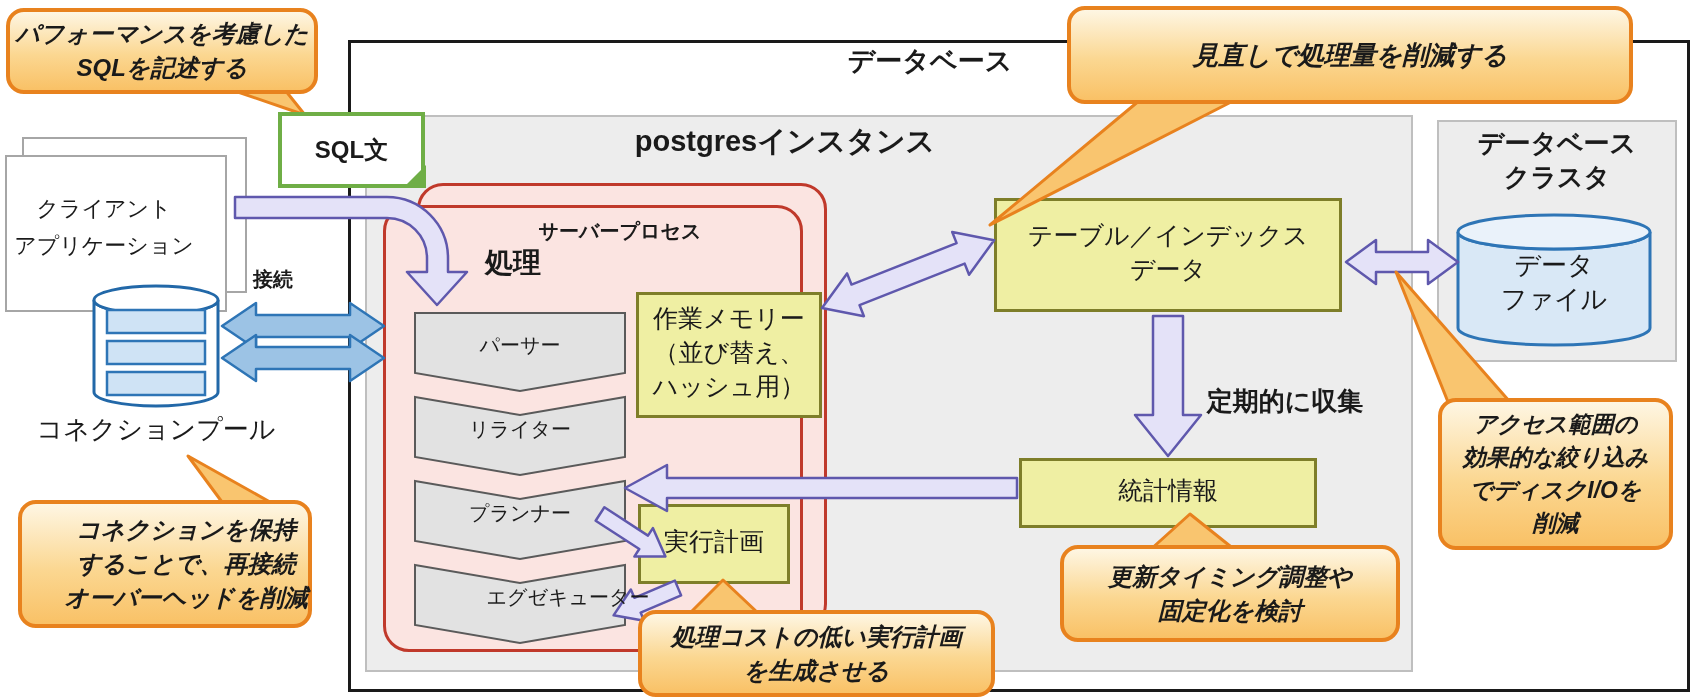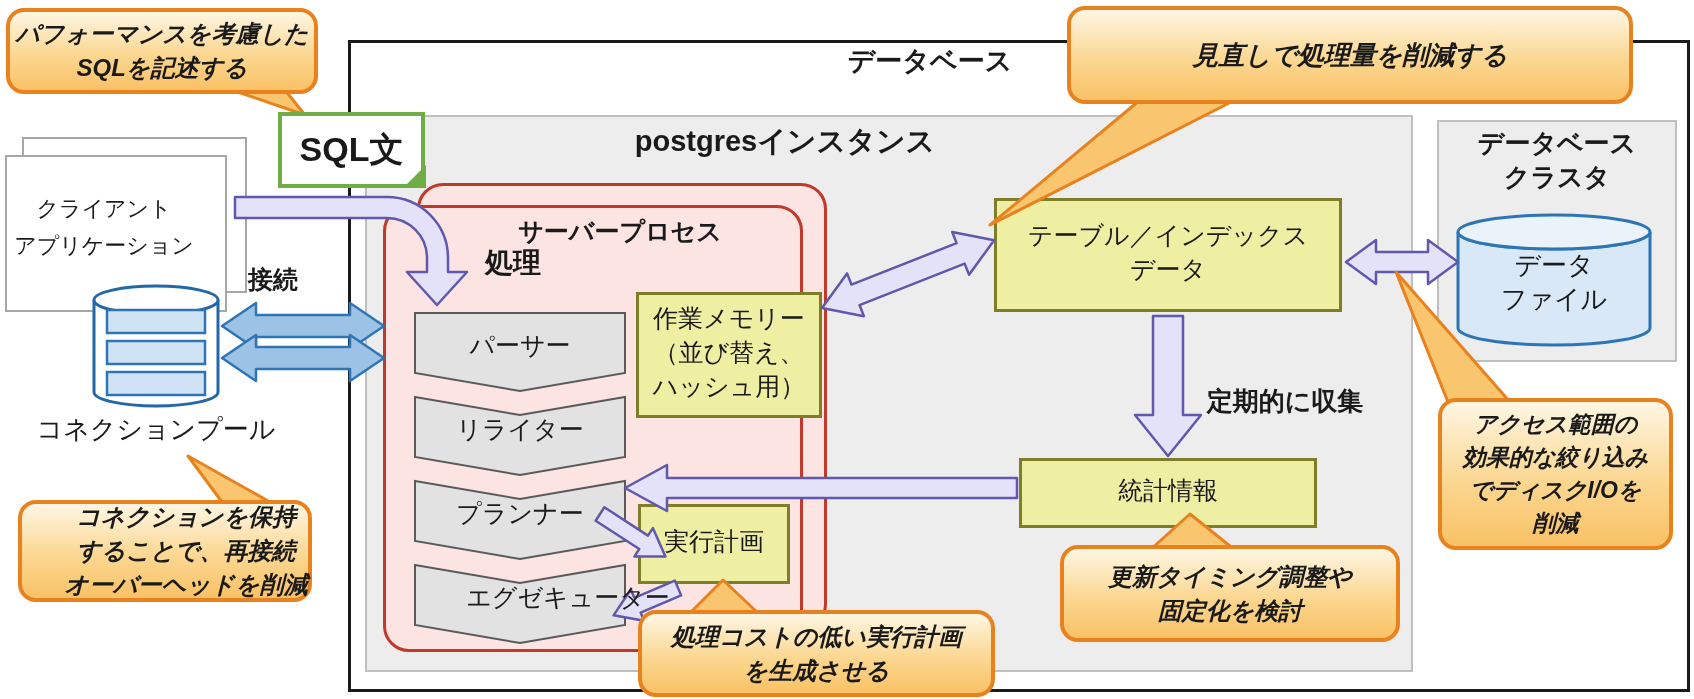--- a/index.html
+++ b/index.html
@@ -12,7 +12,7 @@
   .yellow-box{background:#EFEFA3;border:3px solid #7E7E29;display:flex;flex-direction:column;
               justify-content:center;text-align:center;font-size:25px;line-height:34px;font-family:Liberation Mono, monospace;}
   .white-note{background:#ffffff;border:4px solid #6FAE46;display:flex;align-items:center;
-              justify-content:center;font-size:34px;font-weight:bold;}
+              justify-content:center;font-size:24px;font-weight:bold;}
   .client-box{background:#ffffff;border:2px solid #A6A6A6;}
   .callout{position:absolute;box-sizing:border-box;border:4px solid #E8821E;border-radius:18px;
            background:linear-gradient(180deg,#FEF6E3 0%,#FBD791 55%,#F9C166 100%);

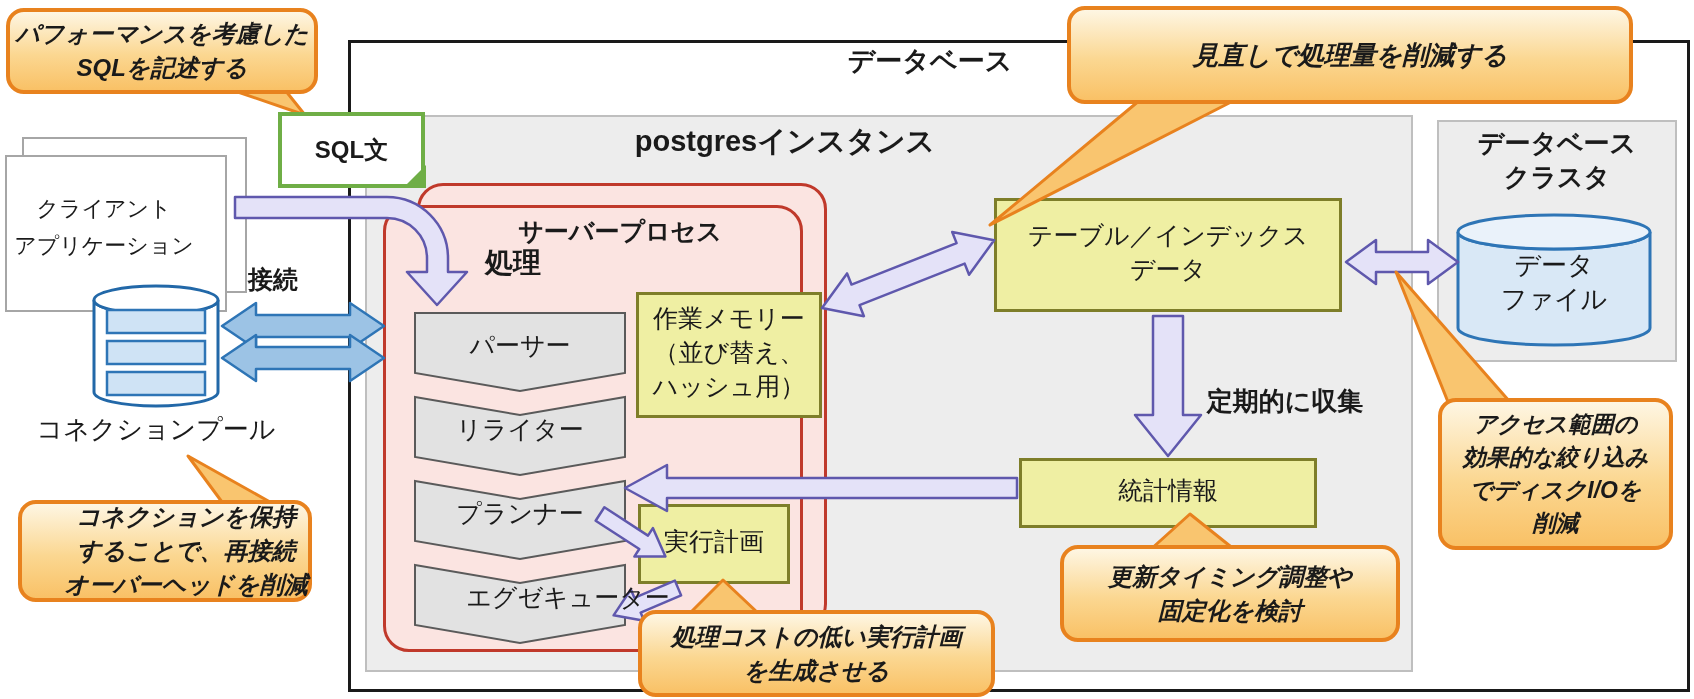--- a/index.html
+++ b/index.html
@@ -18,7 +18,7 @@
            background:linear-gradient(180deg,#FEF6E3 0%,#FBD791 55%,#F9C166 100%);
            display:flex;flex-direction:column;justify-content:center;text-align:center;
            font-weight:bold;font-size:24px;line-height:34px;font-style:italic;}
-  .lbl{position:absolute;text-align:center;font-size:25px;line-height:34px;}
+  .lbl{position:absolute;text-align:center;font-size:20px;line-height:34px;}
   .bold{font-weight:bold;}
   .fold{position:absolute;left:403px;top:165px;width:23px;height:23px;background:#6FAE46;
         clip-path:polygon(0 100%,100% 100%,100% 0);}

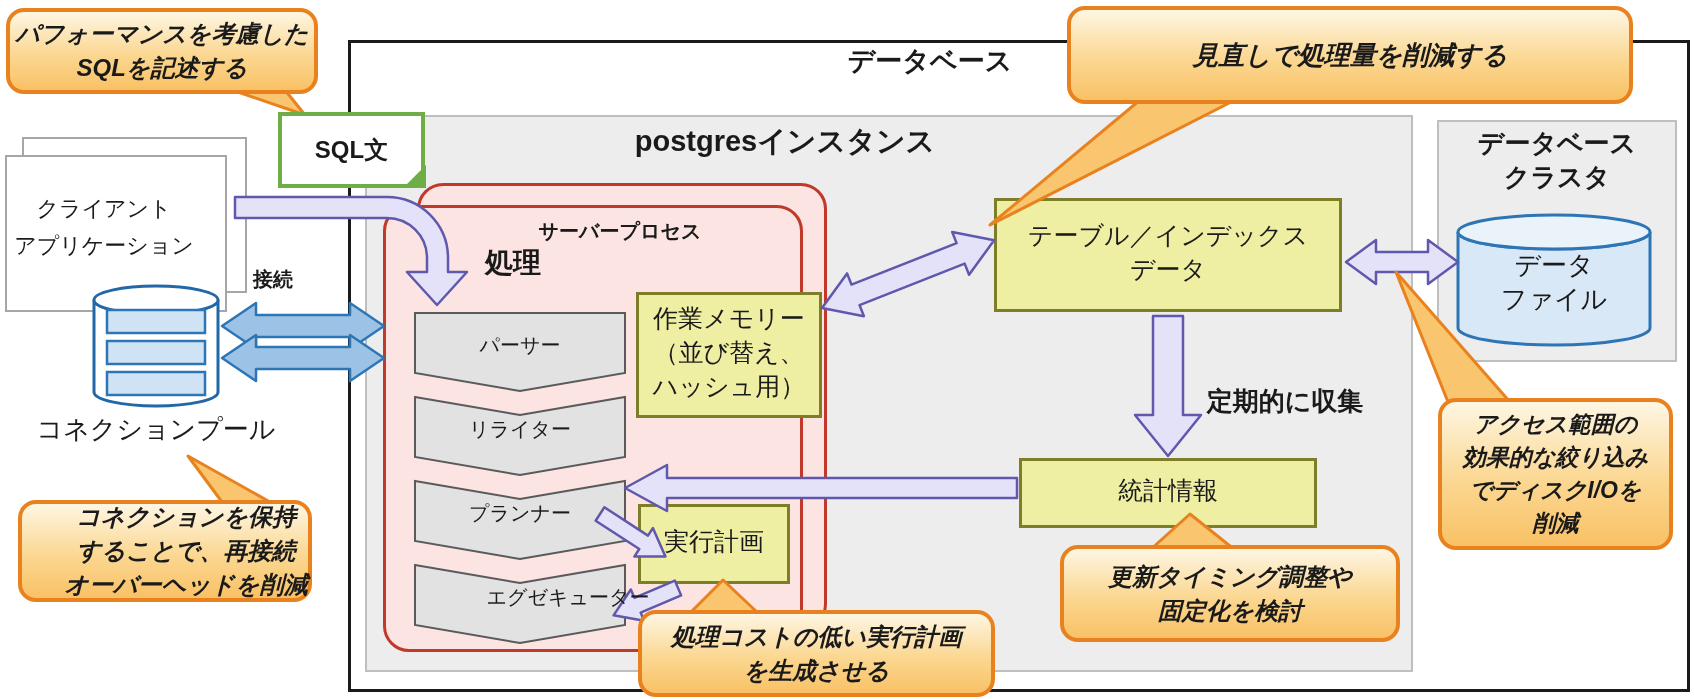--- a/index.html
+++ b/index.html
@@ -137,7 +137,7 @@
     <div>見直しで処理量を削減する</div>
   </div>
 
-  <div class="callout" style="left:18px;top:500px;width:294px;height:102px;padding-left:42px;">
+  <div class="callout" style="left:18px;top:500px;width:294px;height:128px;padding-left:42px;">
     <div>コネクションを保持</div>
     <div>することで、再接続</div>
     <div>オーバーヘッドを削減</div>

